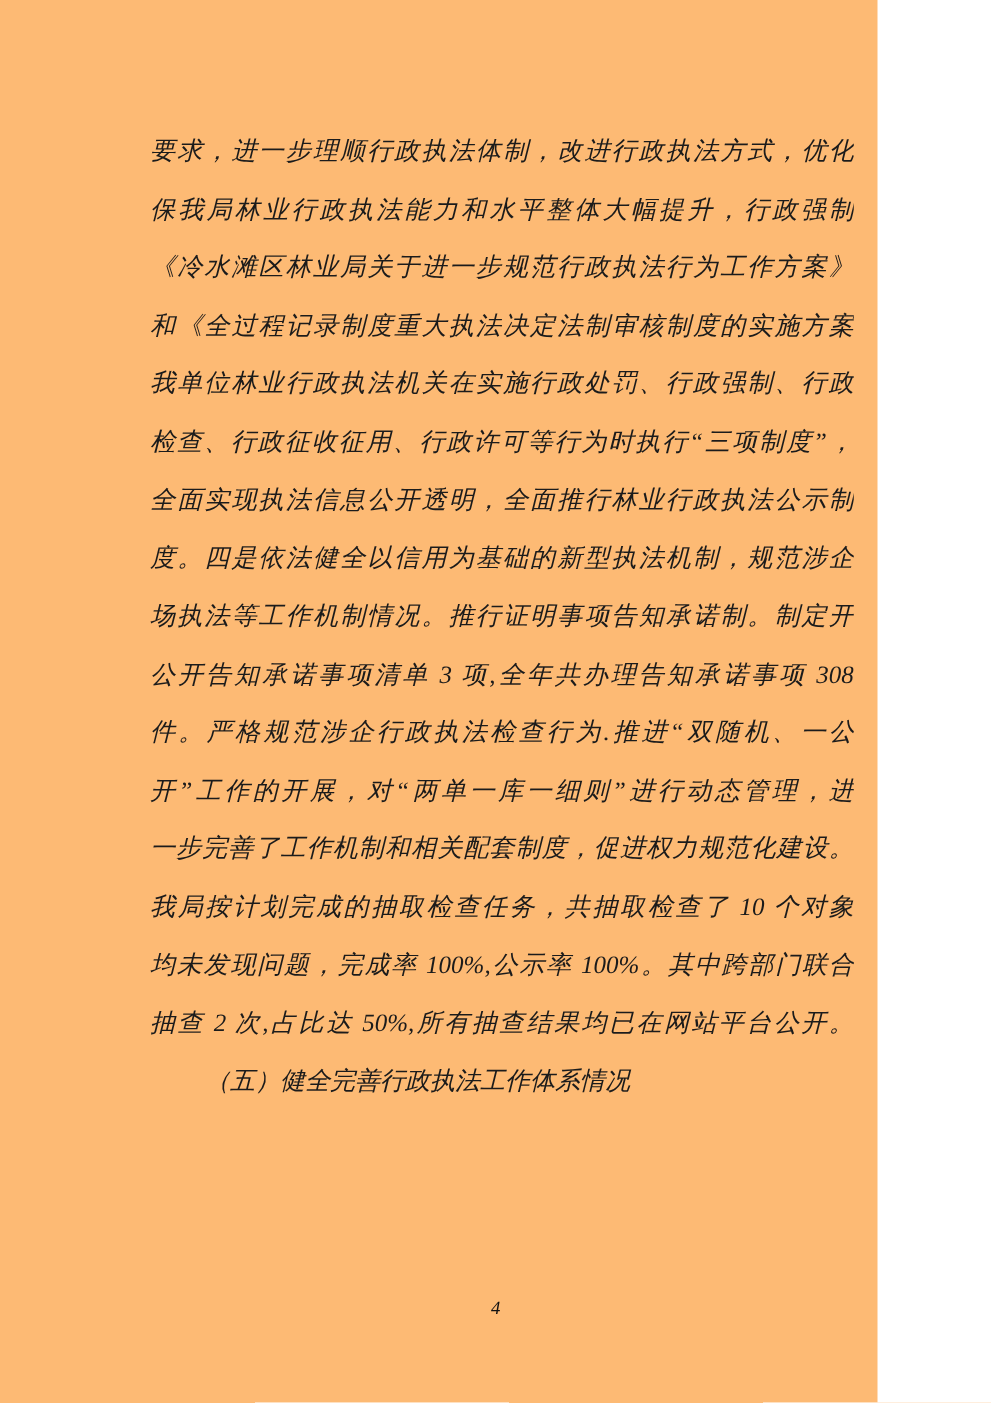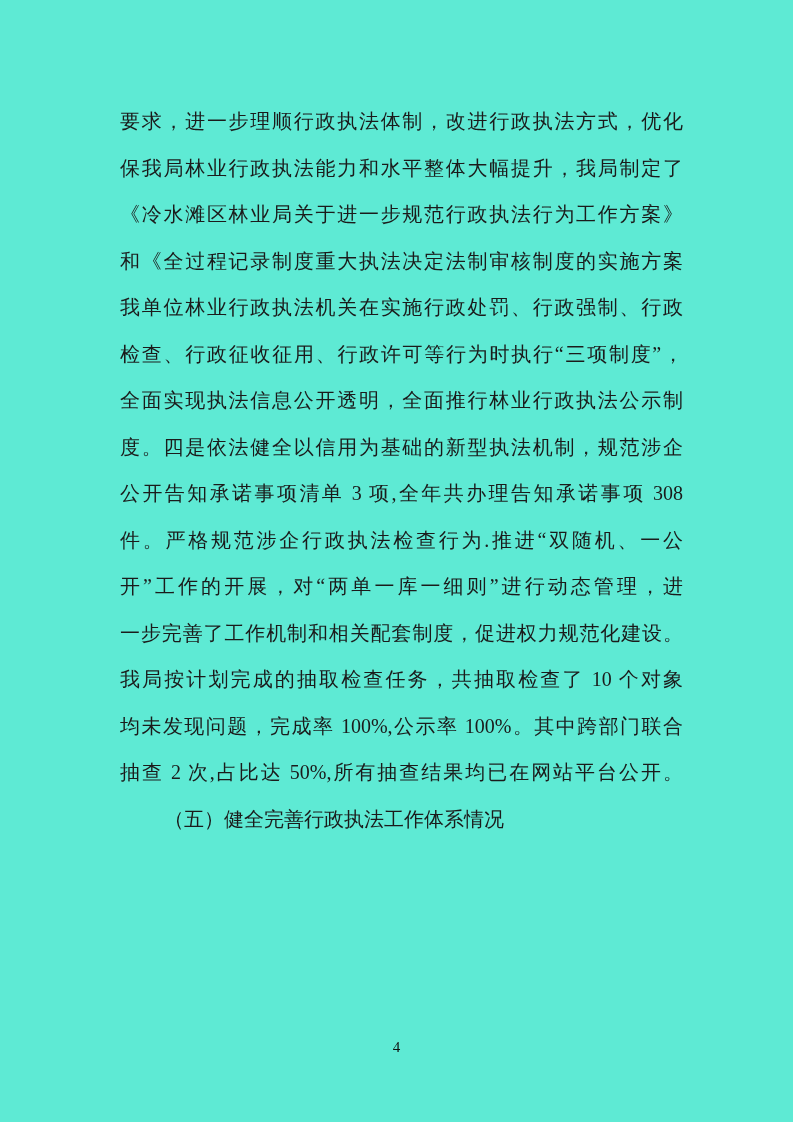--- a/index.html
+++ b/index.html
@@ -9,12 +9,13 @@
   }
   .page {
     position: relative;
-    width: 793px;
+    width: 702px;
     height: 1122px;
-    background: #5eead4;
+    background: #fdba74;
     overflow: hidden;
     font-family: "Liberation Serif", "DejaVu Serif", serif;
     color: #1b1b1b;
+    font-style: italic;
   }
   .text-block {
     position: absolute;

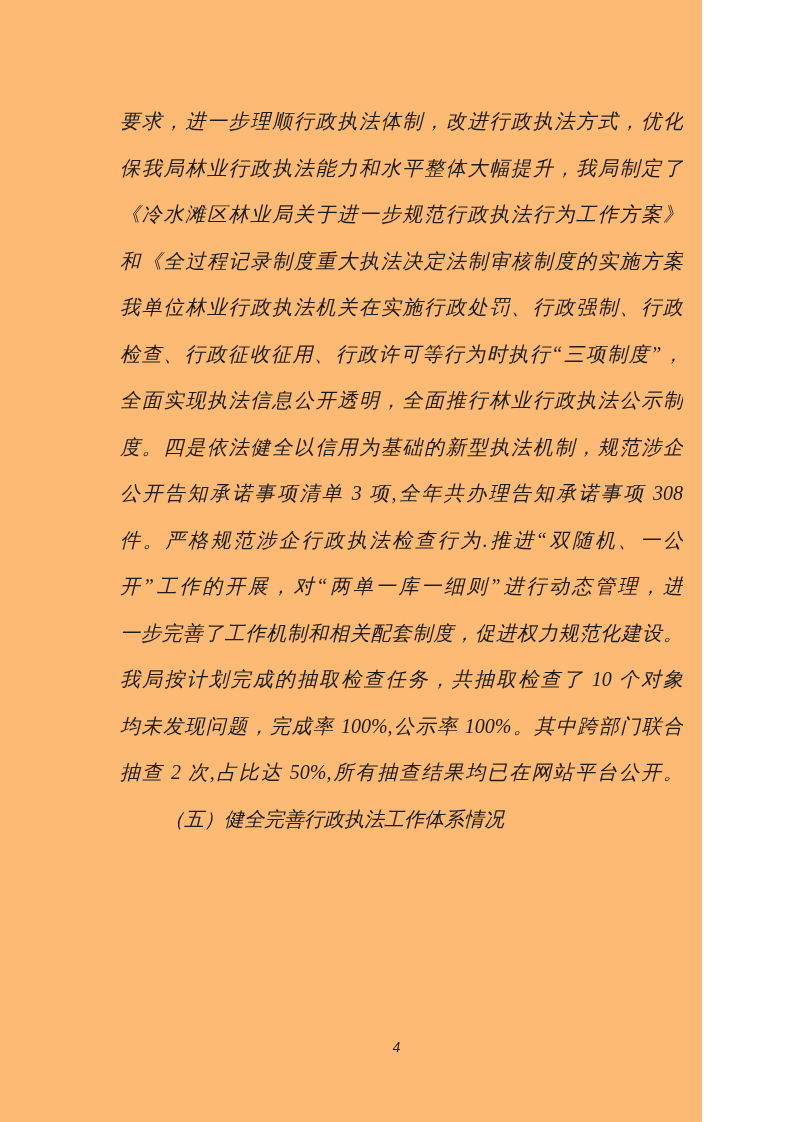--- a/index.html
+++ b/index.html
@@ -57,7 +57,7 @@
 <div class="page">
   <div class="text-block">
     <div class="line">要求，进一步理顺行政执法体制，改进行政执法方式，优化</div>
-    <div class="line">保我局林业行政执法能力和水平整体大幅提升，我局制定了</div>
+    <div class="line">保我局林业行政执法能力和水平整体大幅提升，行政强制</div>
     <div class="line">《冷水滩区林业局关于进一步规范行政执法行为工作方案》</div>
     <div class="line">和《全过程记录制度重大执法决定法制审核制度的实施方案</div>
     <div class="line">我单位林业行政执法机关在实施行政处罚、行政强制、行政</div>

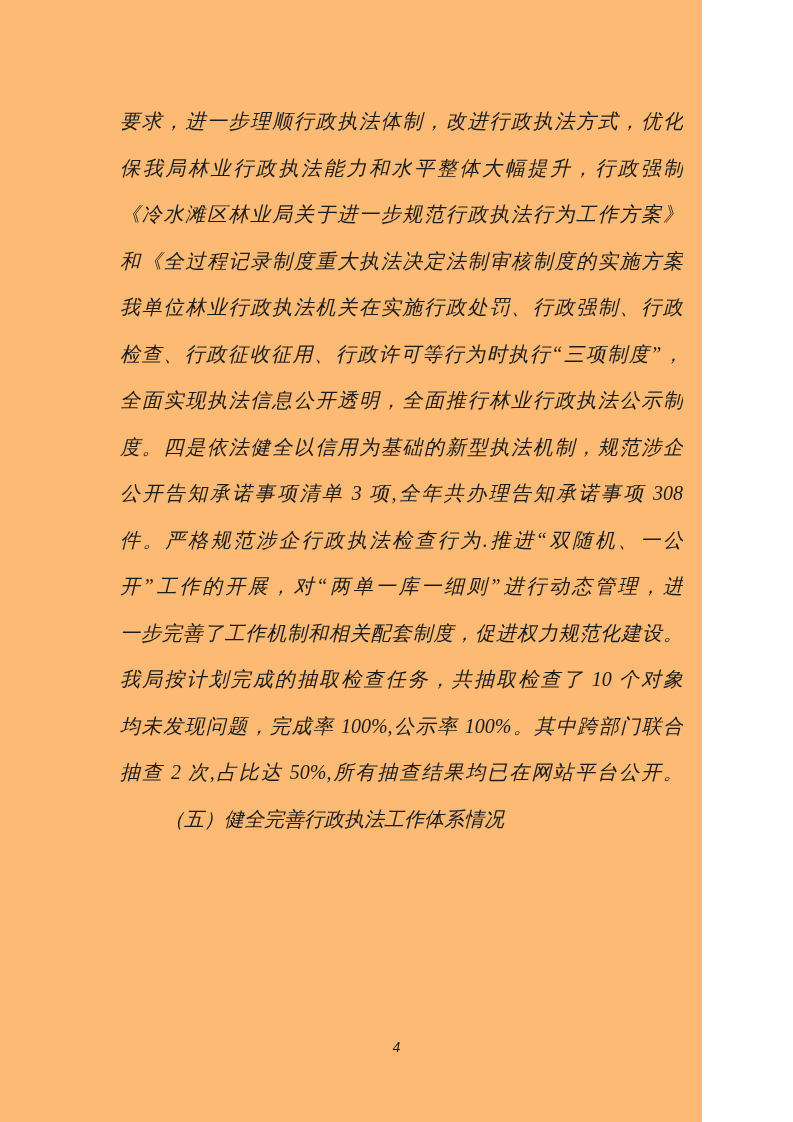--- a/index.html
+++ b/index.html
@@ -64,6 +64,7 @@
     <div class="line">检查、行政征收征用、行政许可等行为时执行“三项制度”，</div>
     <div class="line">全面实现执法信息公开透明，全面推行林业行政执法公示制</div>
     <div class="line">度。四是依法健全以信用为基础的新型执法机制，规范涉企</div>
+    <div class="line">场执法等工作机制情况。推行证明事项告知承诺制。制定开</div>
     <div class="line">公开告知承诺事项清单 3 项,全年共办理告知承诺事项 308</div>
     <div class="line">件。严格规范涉企行政执法检查行为.推进“双随机、一公</div>
     <div class="line">开”工作的开展，对“两单一库一细则”进行动态管理，进</div>

